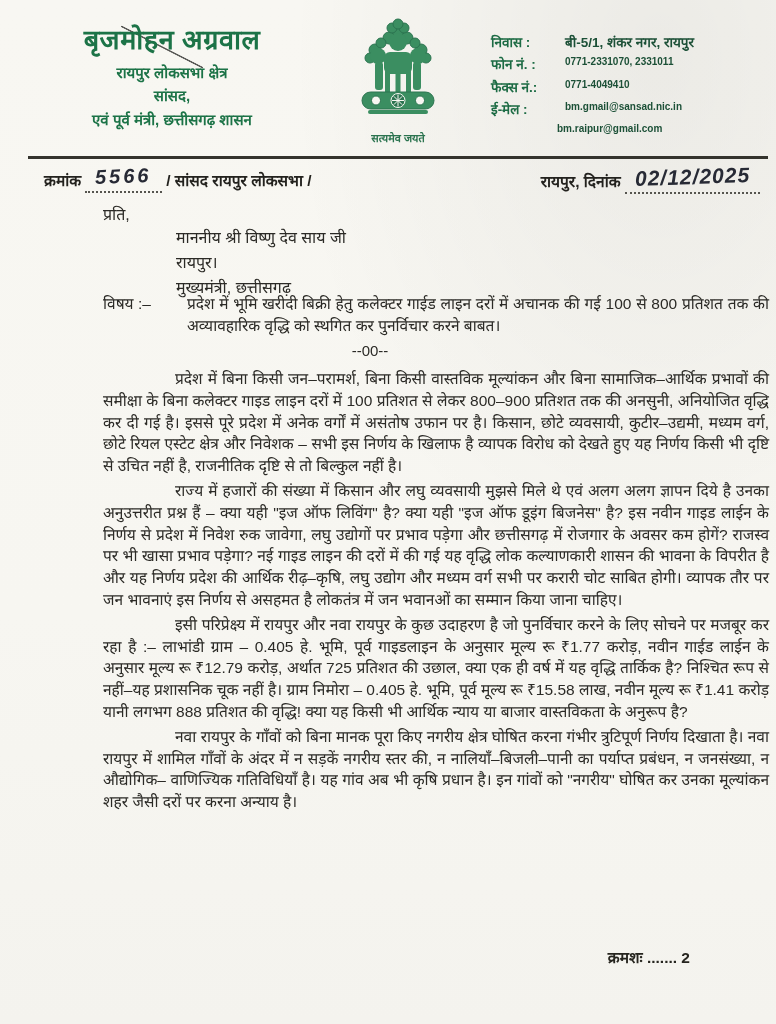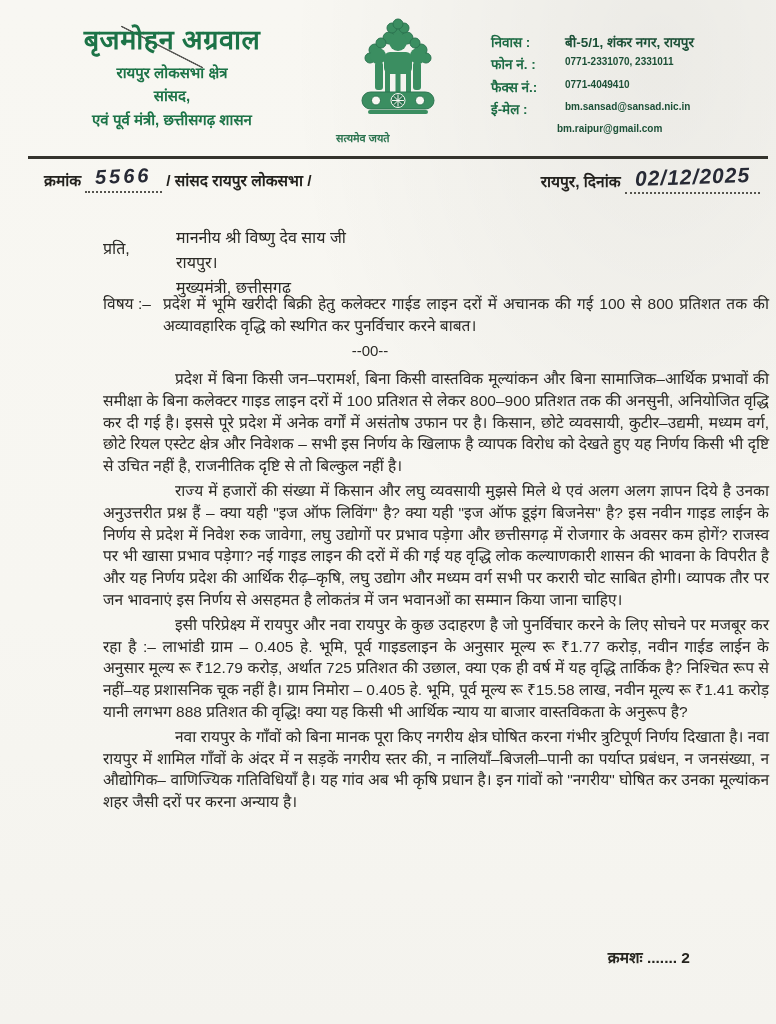--- a/index.html
+++ b/index.html
@@ -124,7 +124,7 @@
     </div>
     <div class="c-row">
       <span class="c-label">ई-मेल :</span>
-      <span class="c-val latin">bm.sansad@sansad.nic.in</span>
+      <span class="c-val latin">bm.gmail@sansad.nic.in</span>
     </div>
     <div class="c-indent c-val latin">bm.raipur@gmail.com</div>
   </div>

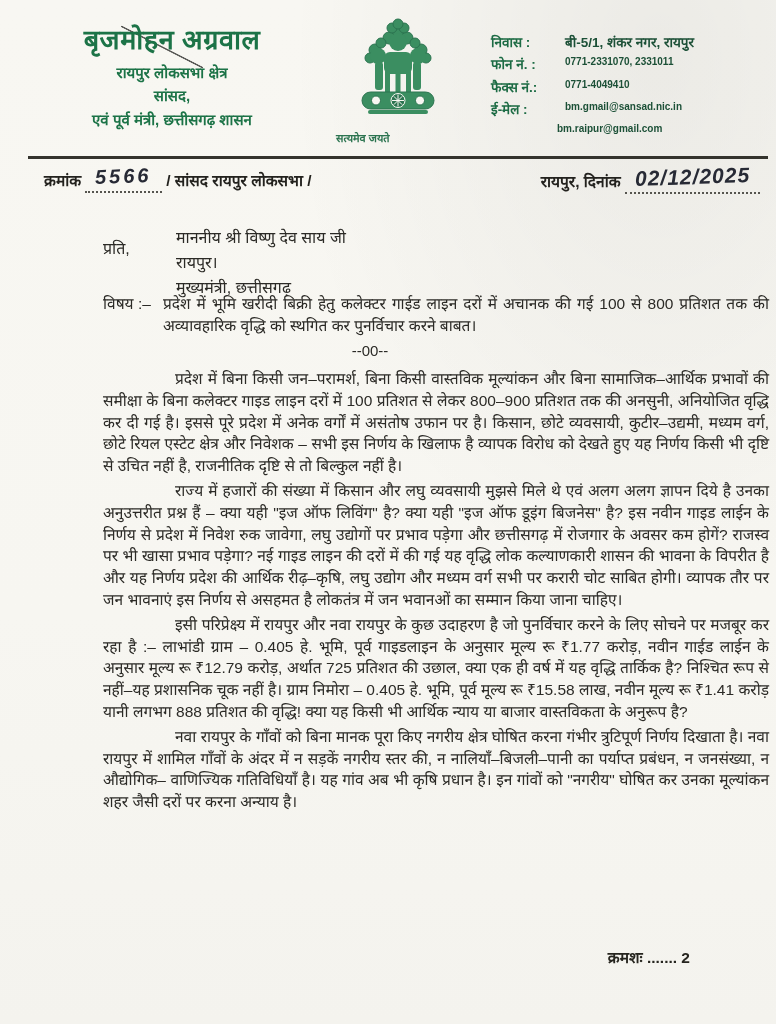--- a/index.html
+++ b/index.html
@@ -15,7 +15,7 @@
   .lh-left{position:absolute;left:38px;top:20px;width:268px;text-align:center;color:#1c7347;}
   .lh-name{font-size:27px;font-weight:bold;letter-spacing:0.5px;}
   .lh-title{font-size:15px;font-weight:bold;line-height:1.55;margin-top:4px;}
-  .emblem-wrap{position:absolute;left:336px;top:10px;width:124px;text-align:left;}
+  .emblem-wrap{position:absolute;left:336px;top:10px;width:124px;text-align:center;}
   .emblem-caption{font-size:11px;font-weight:bold;color:#2c7450;margin-top:2px;}
   .lh-right{position:absolute;left:483px;top:32px;width:288px;font-size:13.5px;font-weight:bold;color:#1c6b44;line-height:1.65;}
   .c-row{display:flex;padding-left:8px;}

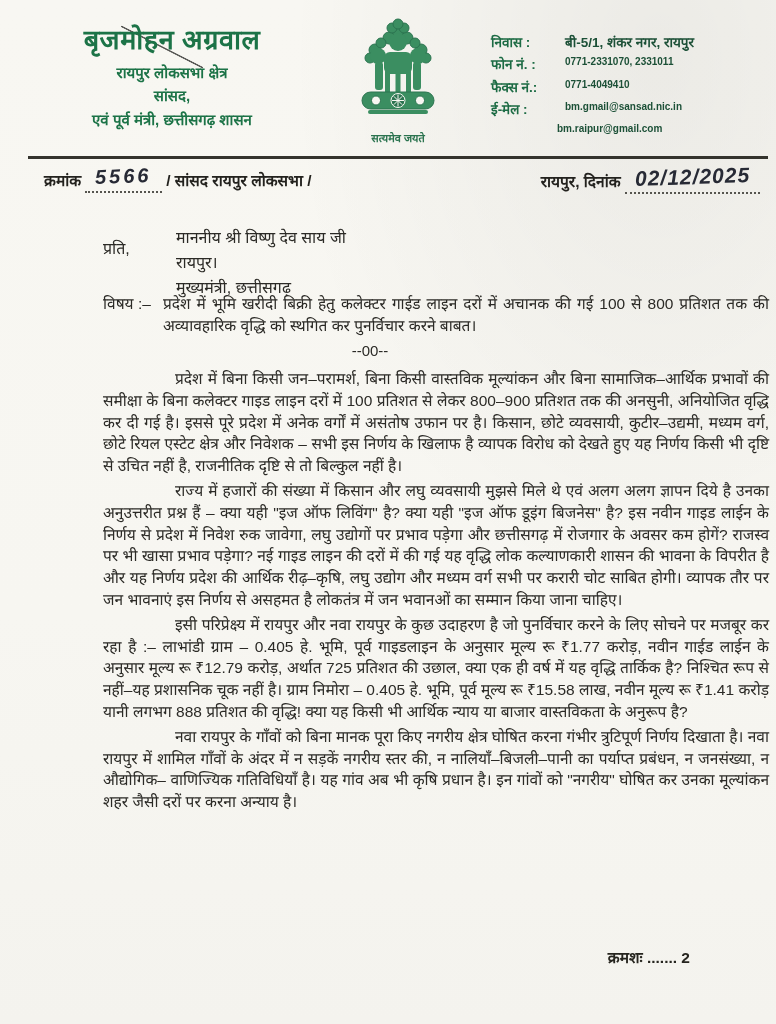--- a/index.html
+++ b/index.html
@@ -31,7 +31,7 @@
   .dotline{border-bottom:2px dotted #56554f;padding:0 10px;display:inline-block;}
   .hand-date{font-size:21px;letter-spacing:1px;}
   
-  .prati{position:absolute;left:103px;top:203px;font-size:16px;color:#2b2a26;margin-top:34px;}
+  .prati{position:absolute;left:103px;top:203px;font-size:16px;color:#2b2a26;}
   .recipient{position:absolute;left:176px;top:226px;font-size:16px;line-height:1.55;color:#2b2a26;}
   
   .subject{position:absolute;left:103px;top:293px;width:666px;display:flex;font-size:15.5px;line-height:22px;}

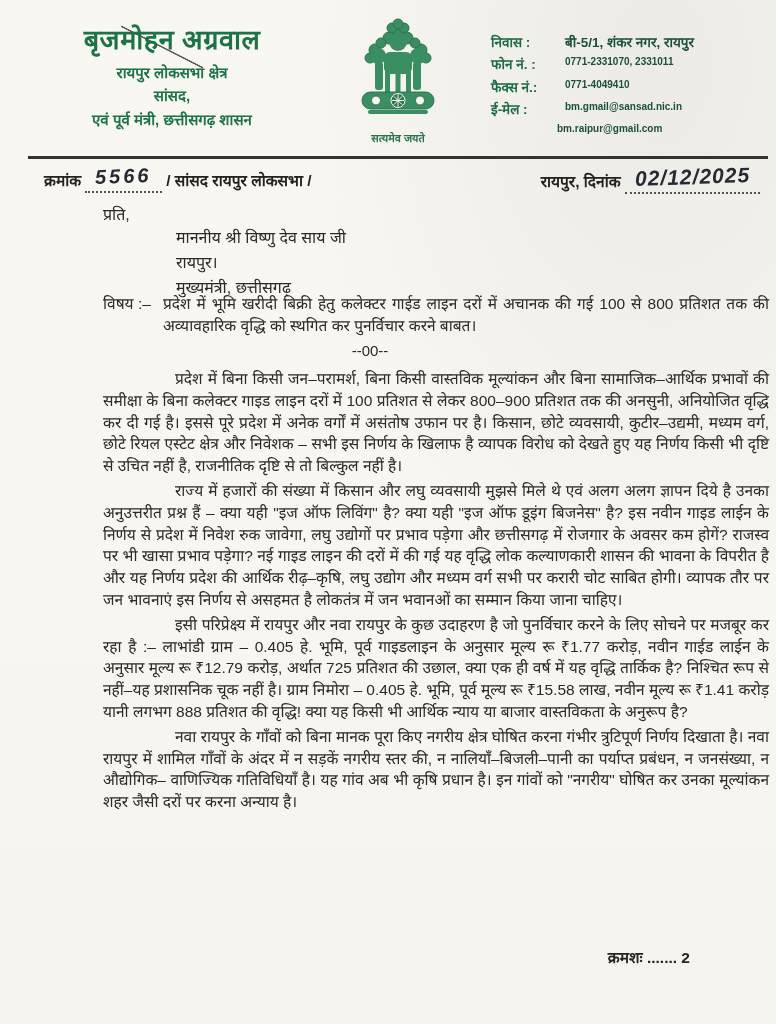--- a/index.html
+++ b/index.html
@@ -34,7 +34,7 @@
   .prati{position:absolute;left:103px;top:203px;font-size:16px;color:#2b2a26;}
   .recipient{position:absolute;left:176px;top:226px;font-size:16px;line-height:1.55;color:#2b2a26;}
   
-  .subject{position:absolute;left:103px;top:293px;width:666px;display:flex;font-size:15.5px;line-height:22px;}
+  .subject{position:absolute;left:103px;top:293px;width:666px;display:flex;font-size:15.5px;line-height:22px;gap:24px;}
   .subject-label{flex-shrink:0;width:58px;}
   .subject-text{flex:1;text-align:justify;padding-left:2px;}
   .separator{position:absolute;left:0;top:342px;width:740px;text-align:center;font-size:15px;color:#2b2a26;}

